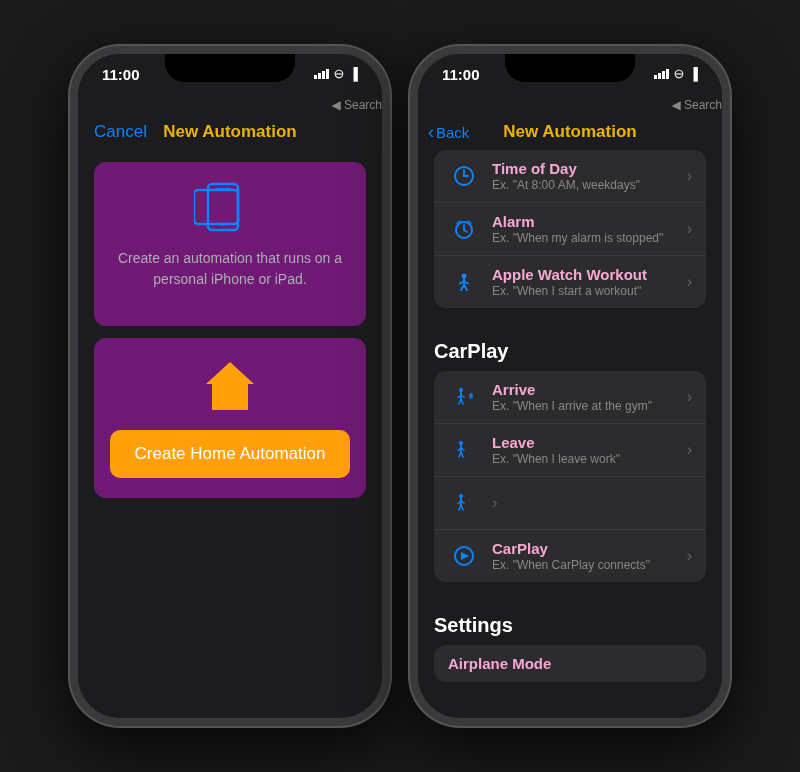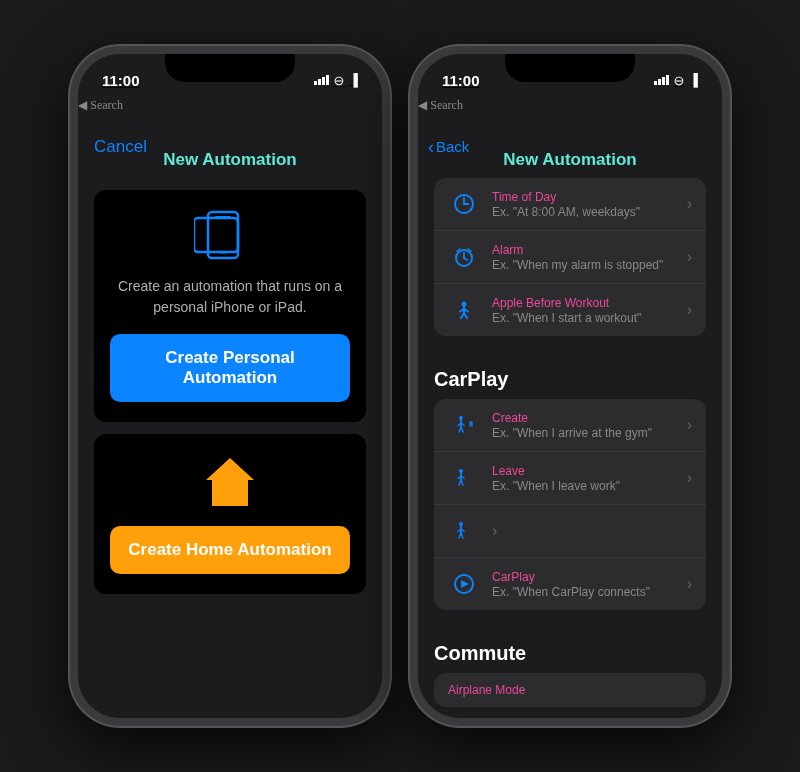--- a/index.html
+++ b/index.html
@@ -52,11 +52,10 @@
     .status-bar {
       display: flex;
       justify-content: space-between;
-      align-items: center;
+      align-items: flex-start;
       padding: 12px 24px 4px;
       height: 44px;
       flex-shrink: 0;
-      text-decoration: underline;
     }
     .status-time {
       color: #fff;

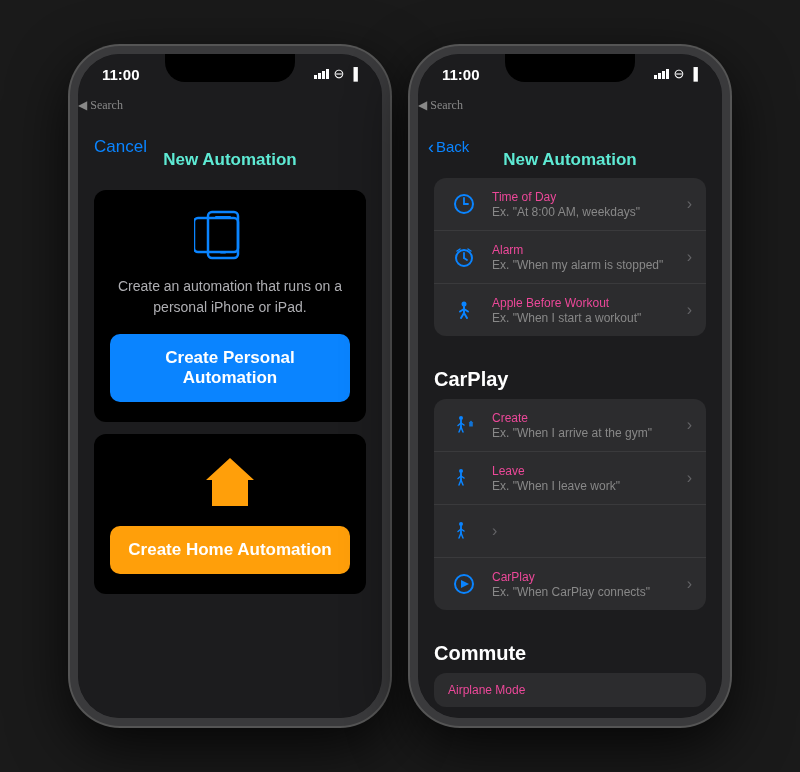--- a/index.html
+++ b/index.html
@@ -103,11 +103,10 @@
       line-height: 1;
     }
     .search-bar-hint {
-      text-align: left;
+      text-align: right;
       color: #888;
       font-size: 12px;
       padding-bottom: 4px;
-      font-family: Liberation Serif, serif;
     }
     .phone-content {
       flex: 1;

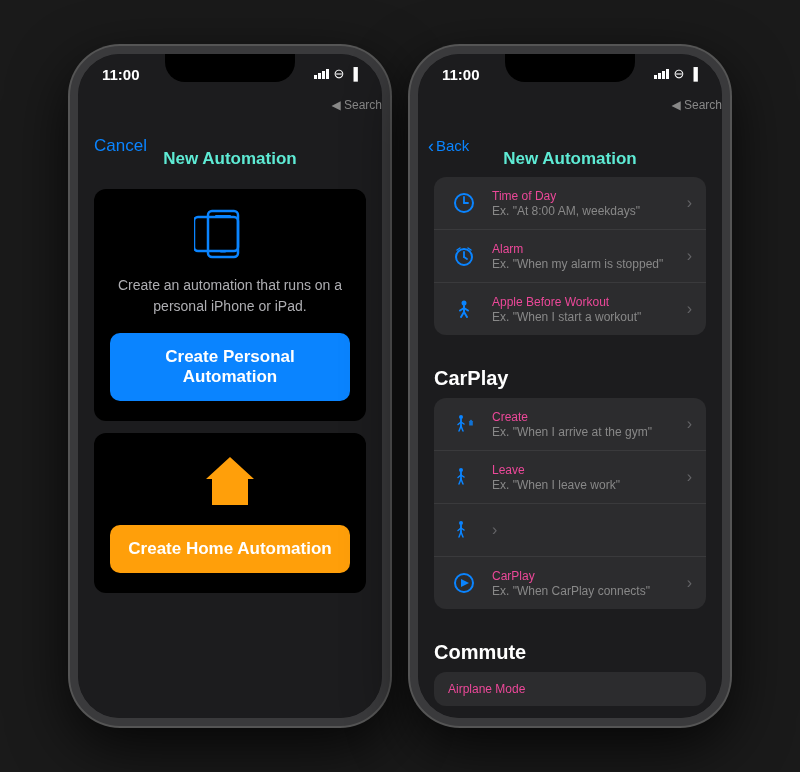--- a/index.html
+++ b/index.html
@@ -76,10 +76,9 @@
       flex-shrink: 0;
     }
     .nav-title {
-      color: #5eead4;
+      color: #eab308;
       font-size: 17px;
       font-weight: 600;
-      margin-top: 27px;
     }
     .nav-cancel {
       position: absolute;

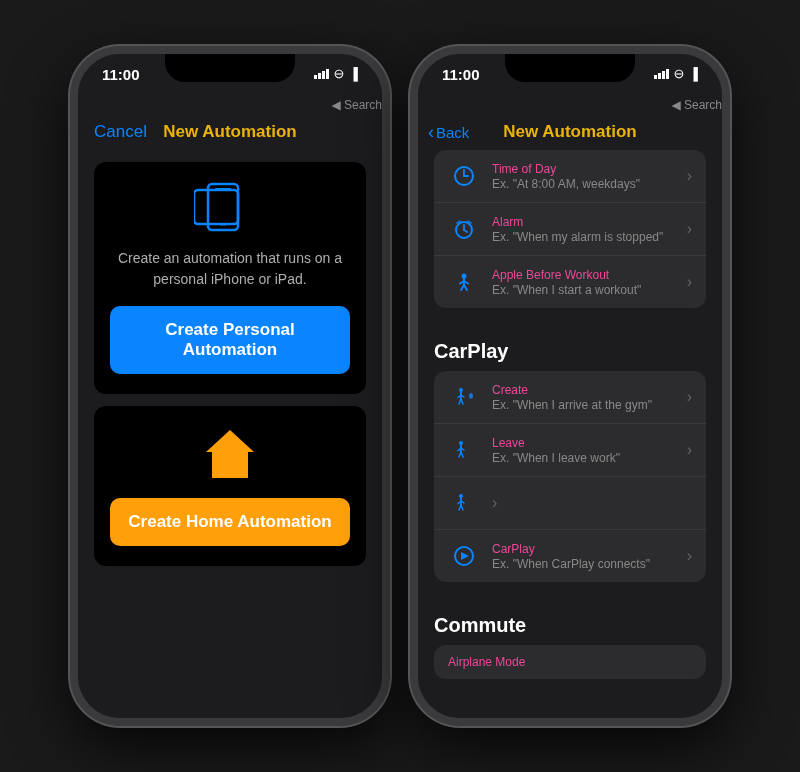--- a/index.html
+++ b/index.html
@@ -191,9 +191,9 @@
     .list-icon-blue { color: #0a84ff; }
     .list-text { flex: 1 }
     .list-title {
-      color: #ec4899;
-      font-size: 12px;
-      font-weight: 400;
+      color: #f9a8d4;
+      font-size: 15px;
+      font-weight: 700;
     }
     .list-subtitle {
       color: #888;

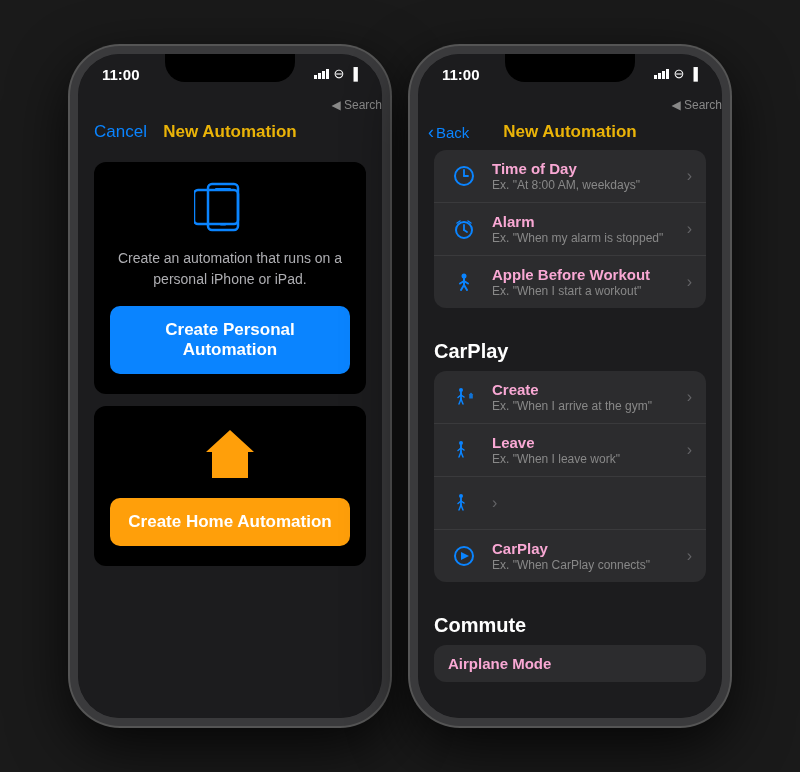--- a/index.html
+++ b/index.html
@@ -116,7 +116,7 @@
 
     
     .automation-card {
-      background: #000000;
+      background: #701a75;
       border-radius: 12px;
       margin: 12px 16px;
       padding: 20px 16px;

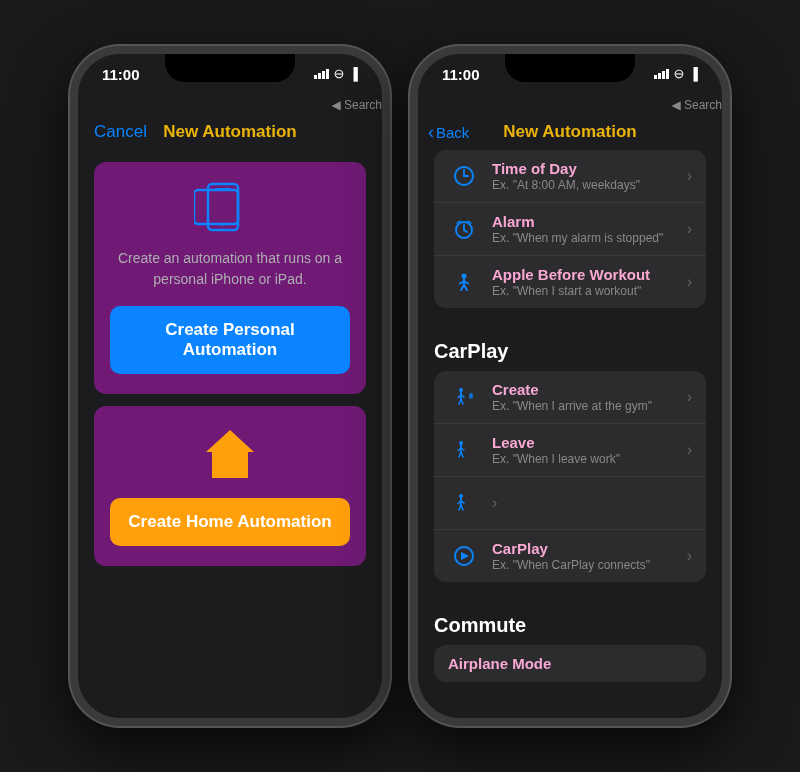--- a/index.html
+++ b/index.html
@@ -347,7 +347,7 @@
               </svg>
             </div>
             <div class="list-text">
-              <div class="list-title">Apple Before Workout</div>
+              <div class="list-title">Apple Watch Workout</div>
               <div class="list-subtitle">Ex. "When I start a workout"</div>
             </div>
             <span class="list-chevron">›</span>

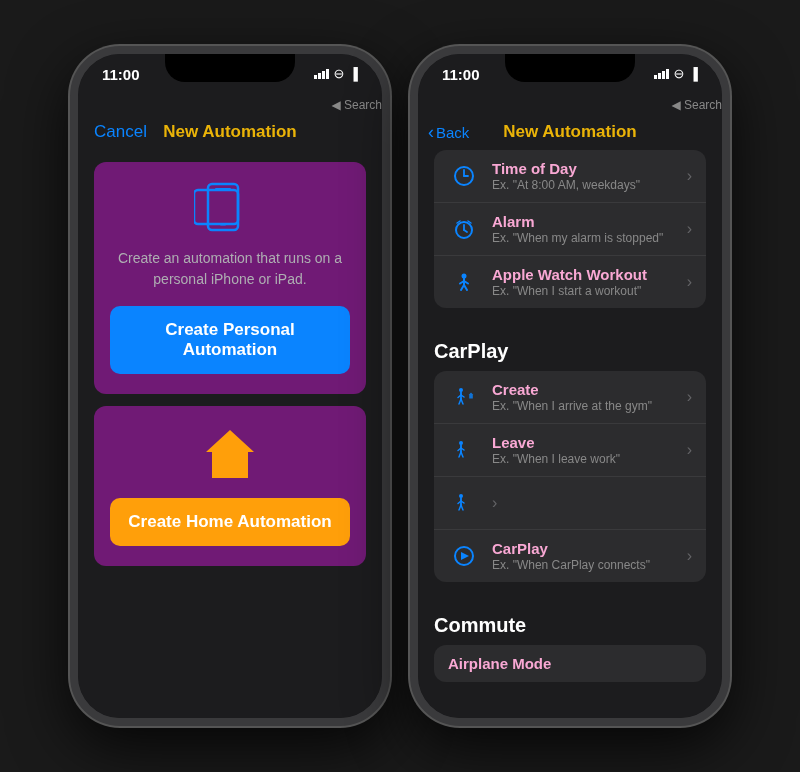--- a/index.html
+++ b/index.html
@@ -254,7 +254,6 @@
             </svg>
           </div>
           <div class="card-desc">Create an automation that runs on a personal iPhone or iPad.</div>
-          <button class="btn-personal">Create Personal Automation</button>
         </div>
 
         <div class="automation-card">

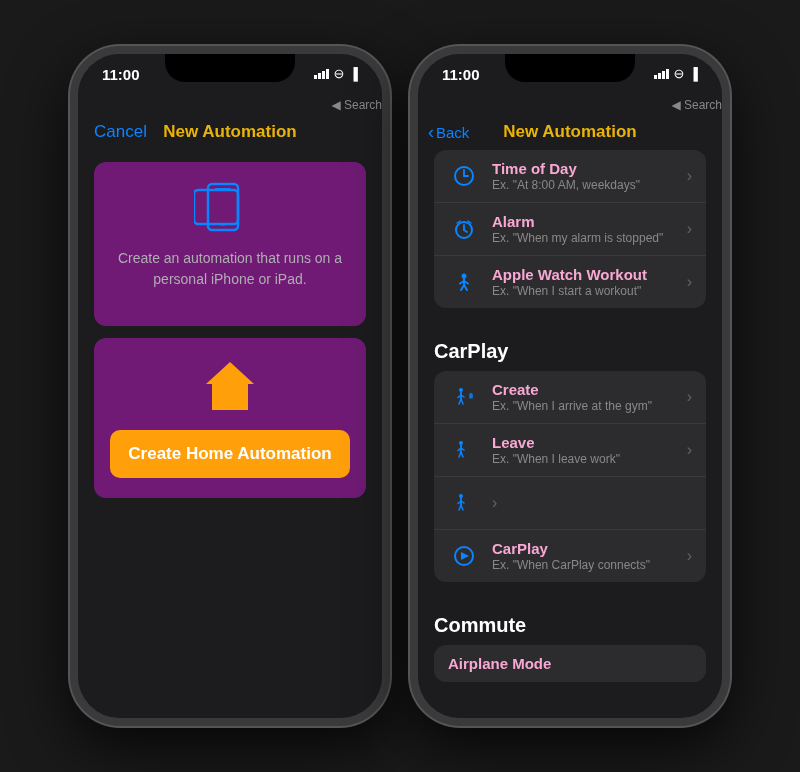--- a/index.html
+++ b/index.html
@@ -371,7 +371,7 @@
               </svg>
             </div>
             <div class="list-text">
-              <div class="list-title">Create</div>
+              <div class="list-title">Arrive</div>
               <div class="list-subtitle">Ex. "When I arrive at the gym"</div>
             </div>
             <span class="list-chevron">›</span>

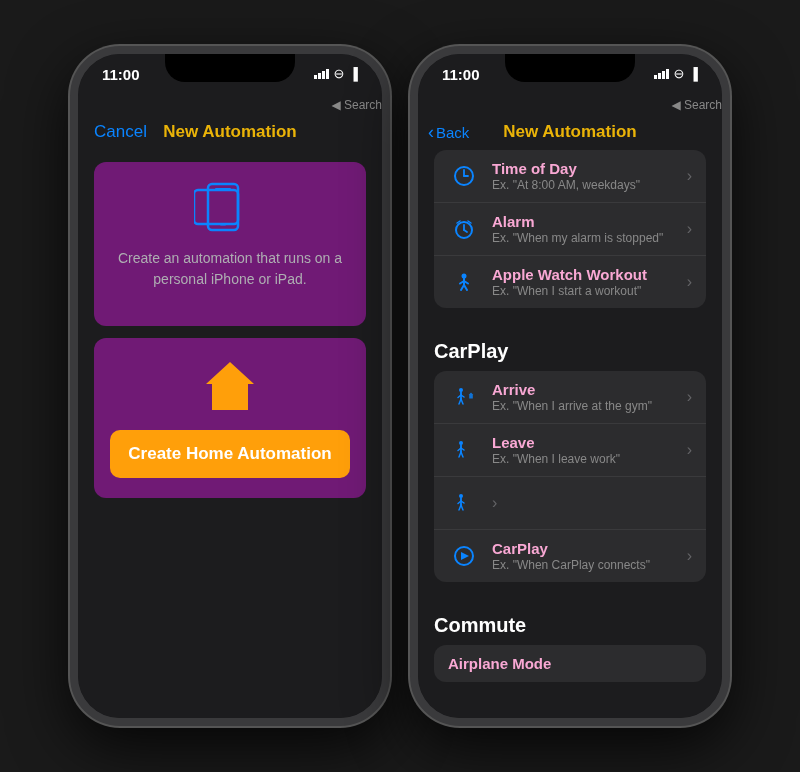--- a/index.html
+++ b/index.html
@@ -150,7 +150,7 @@
       border-radius: 10px;
       padding: 14px;
       font-size: 17px;
-      font-weight: 700;
+      font-weight: 400;
       cursor: pointer;
     }
 

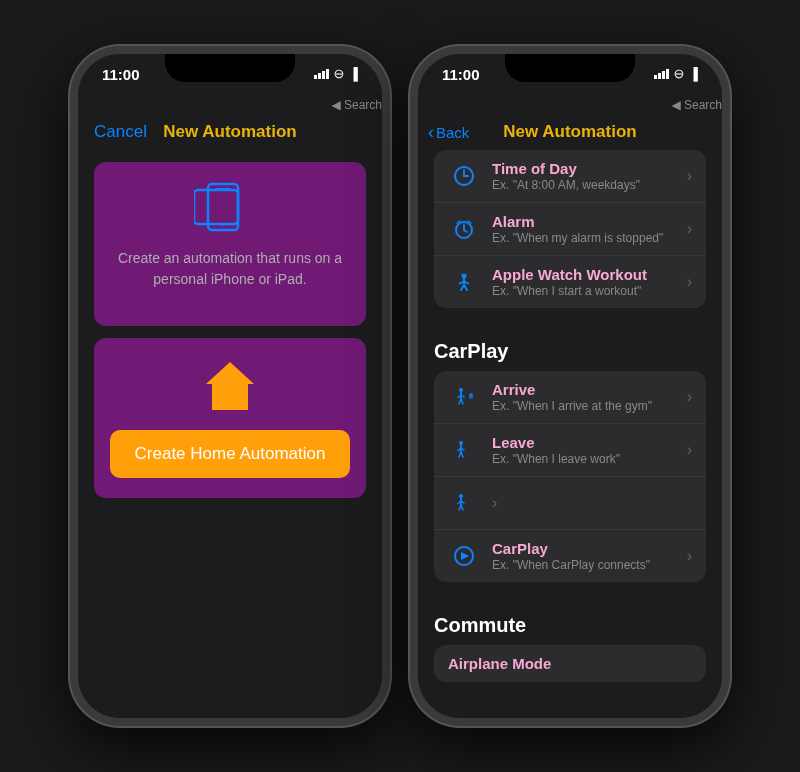--- a/index.html
+++ b/index.html
@@ -424,7 +424,7 @@
           </div>
         </div>
 
-        <div class="section-header">Commute</div>
+        <div class="section-header">Settings</div>
         <div class="list-group">
 
           <div class="list-item">

